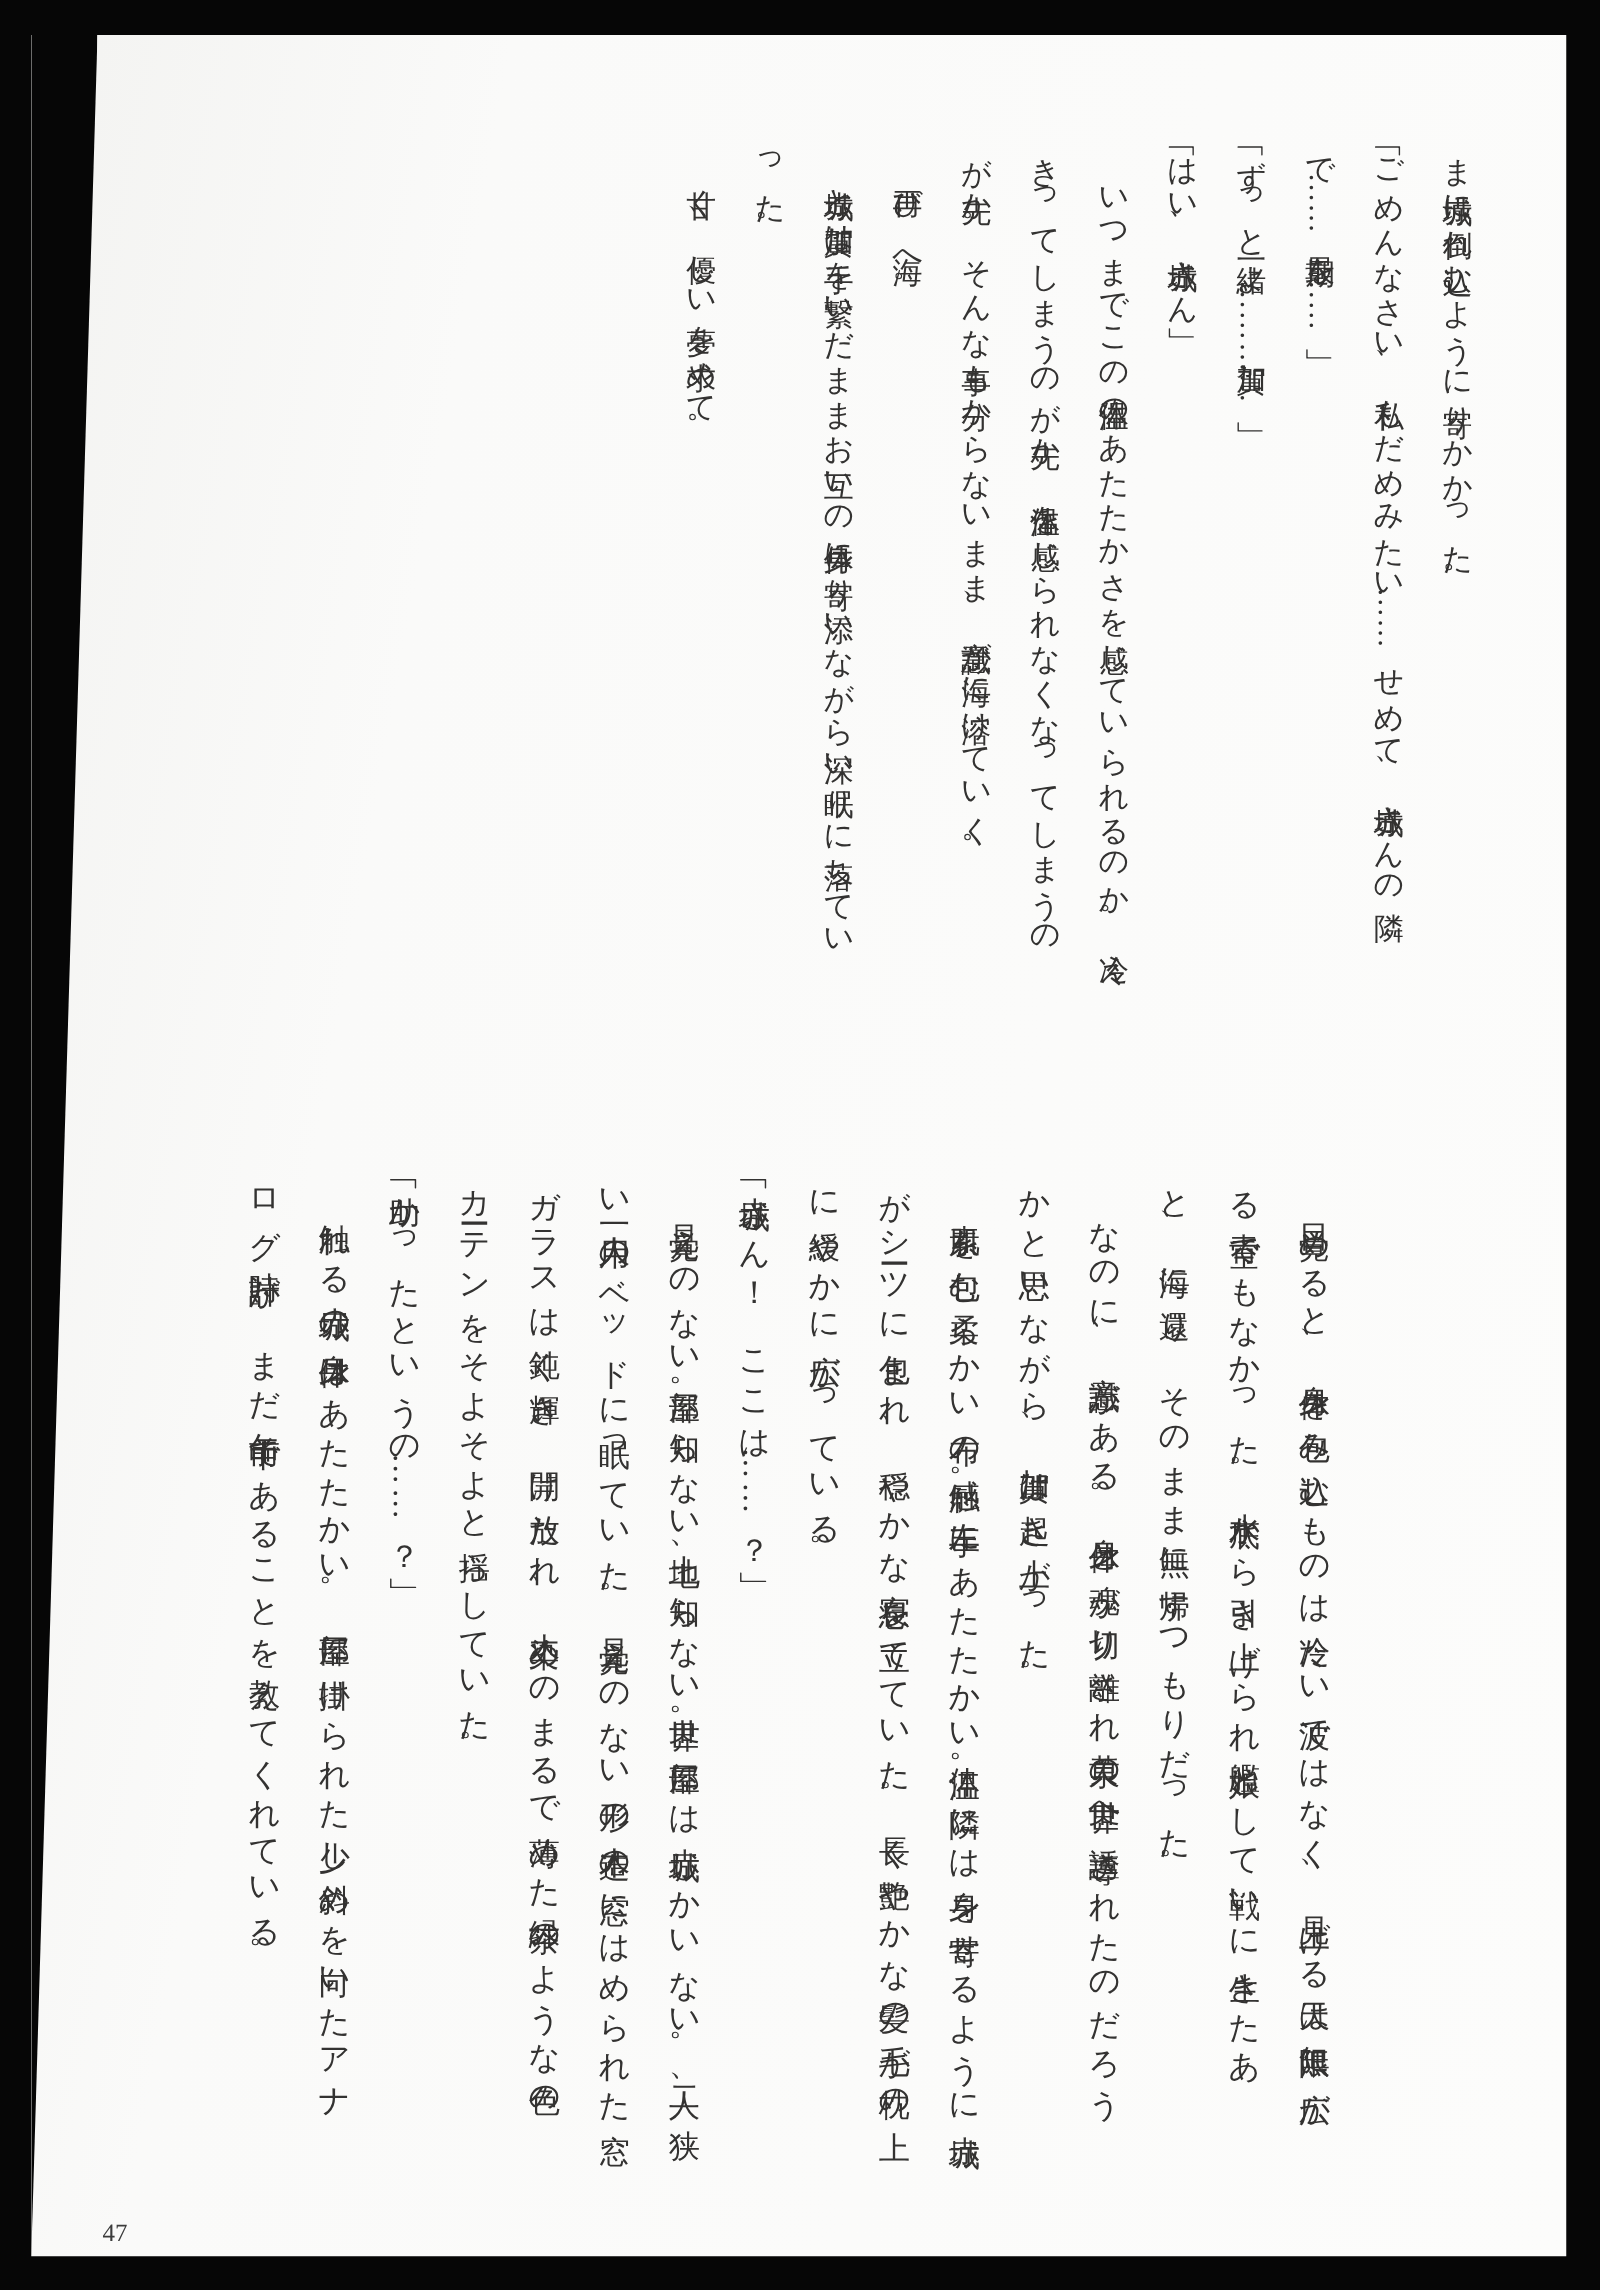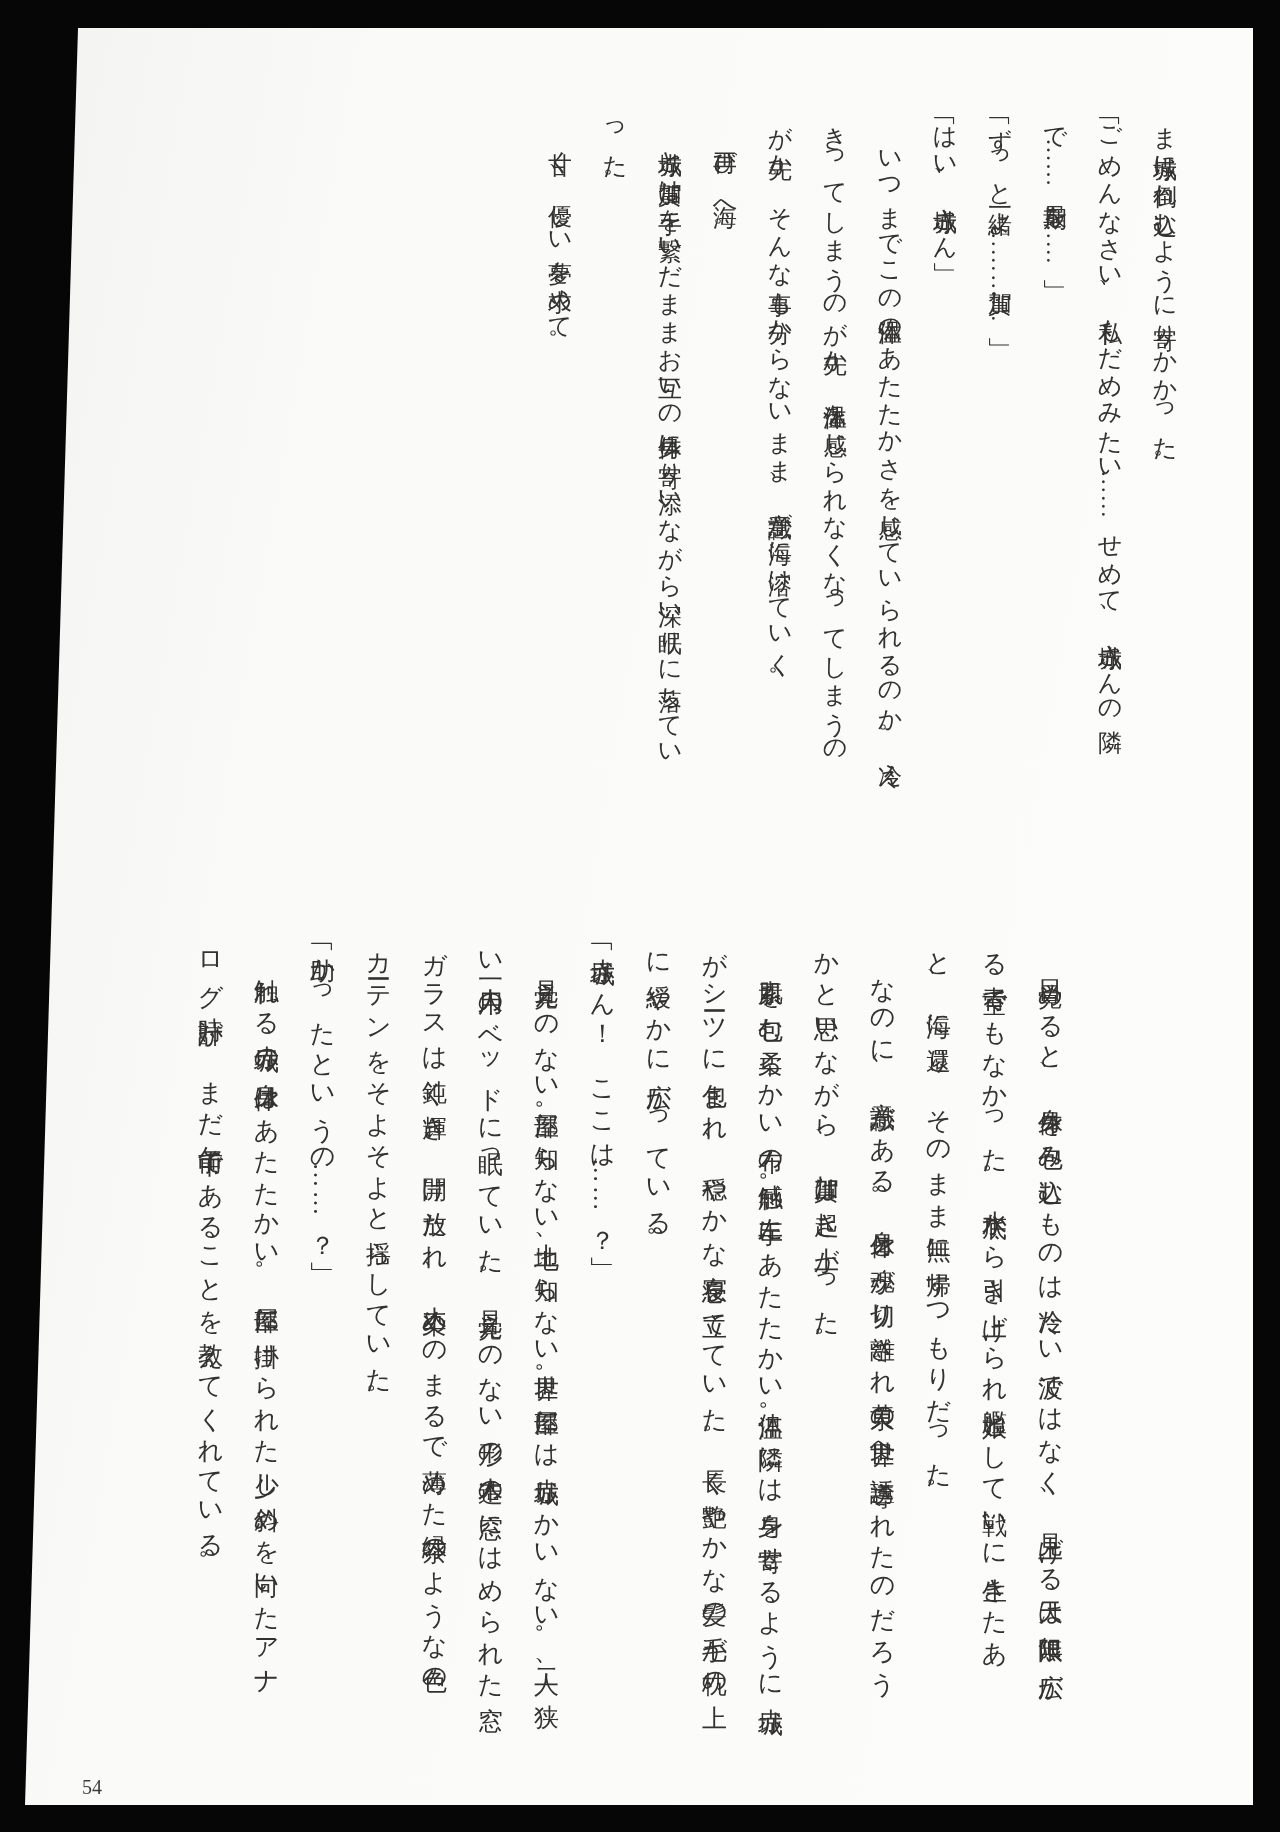--- a/index.html
+++ b/index.html
@@ -101,7 +101,7 @@
         <p class="indent">触れる赤城の身体はあたたかい。部屋に掛けられた少し斜めを向いたアナログ時計が、まだ午前中であることを教えてくれている。</p>
       </div>
 
-    <div class="page-number">54</div>
+    <div class="page-number">47</div>
   </div>
 </div>
 

